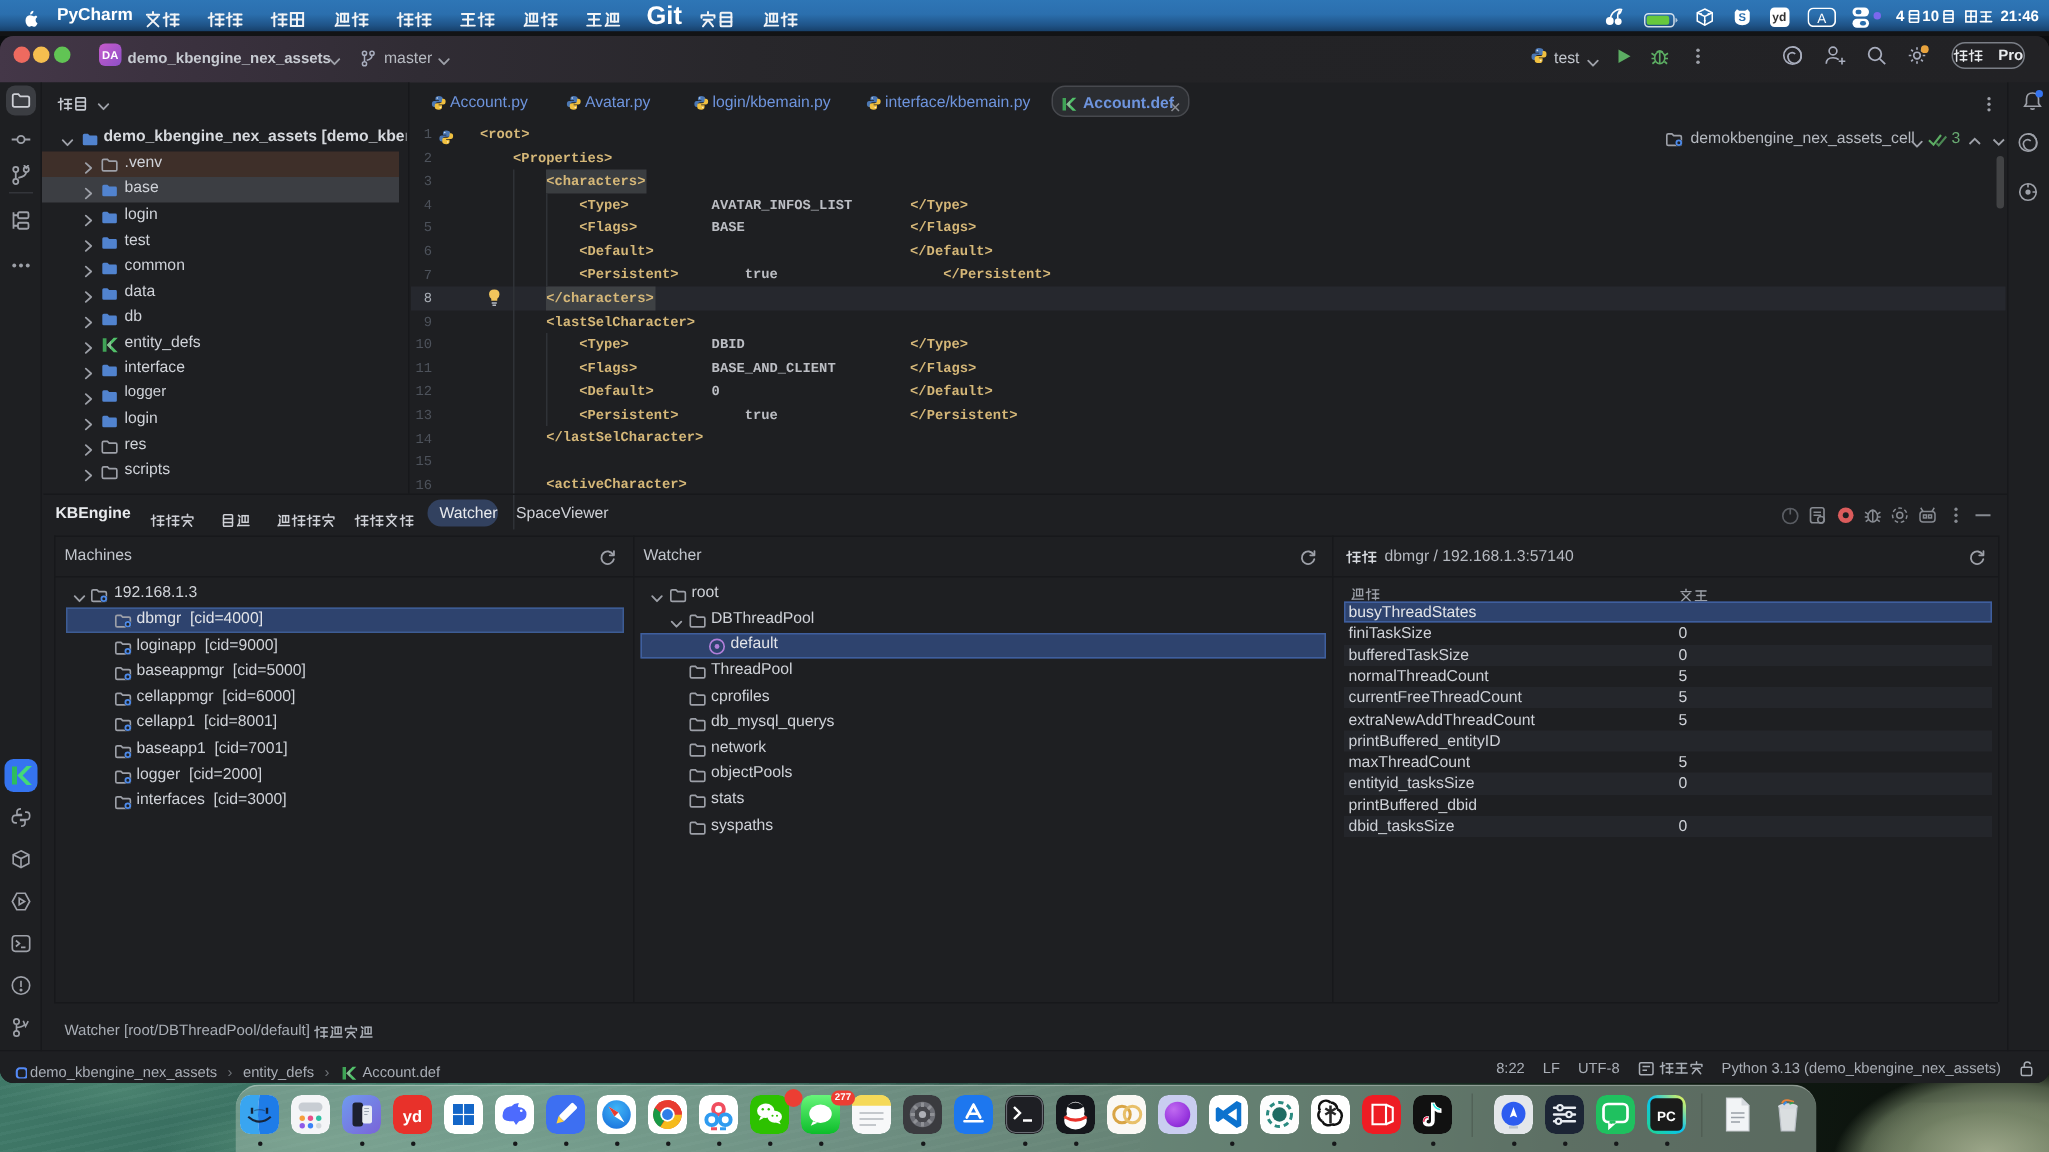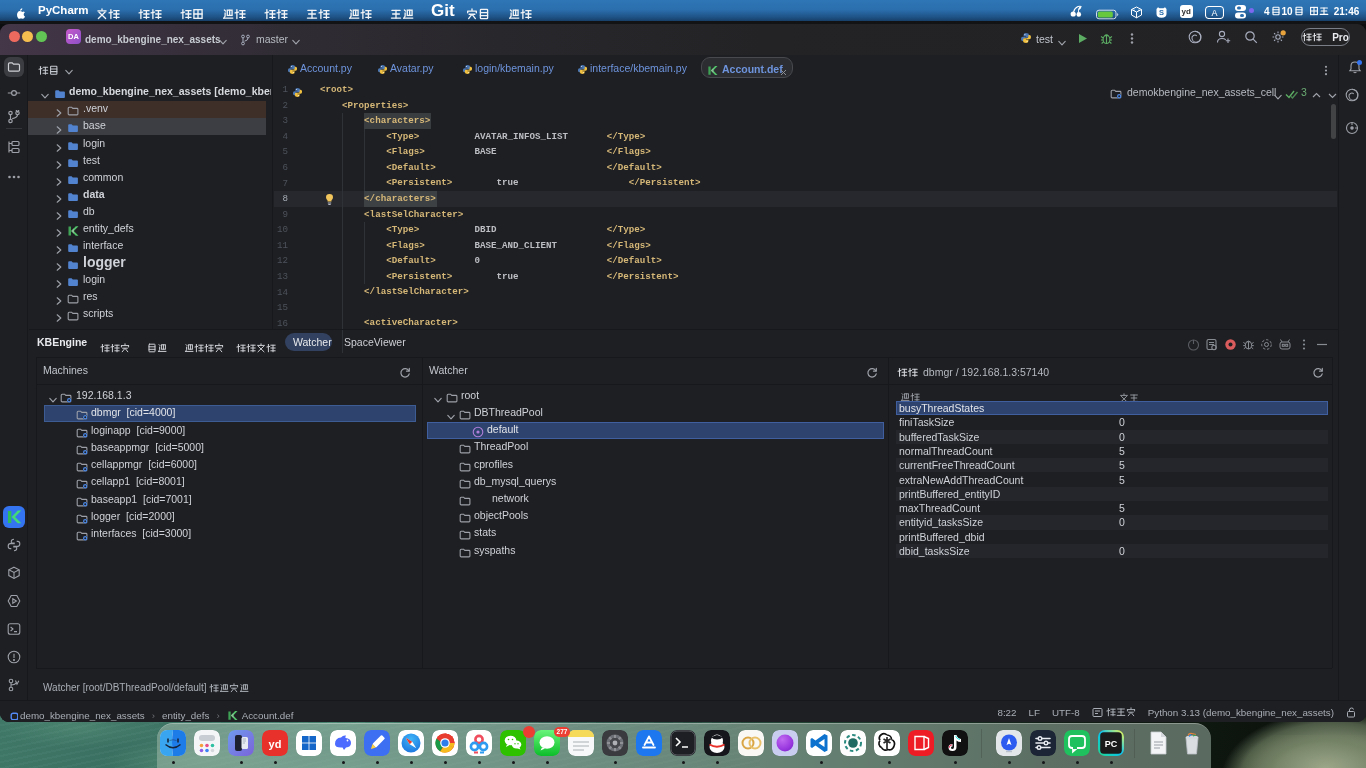--- a/index.html
+++ b/index.html
@@ -539,7 +539,7 @@
 <div style="position:absolute;left:67px;top:165px;width:12px;height:12px;"><svg width="12" height="12" viewBox="0 0 12 12" fill="none">
         <path d="M1.2 3.2 Q1.2 2.2 2.2 2.2 L4.6 2.2 L5.8 3.4 L10 3.4 Q10.9 3.4 10.9 4.3 L10.9 9 Q10.9 9.9 10 9.9 L2.2 9.9 Q1.2 9.9 1.2 9 Z" fill="#5183CF"></path>
       </svg></div>
-<div style="position:absolute;left:83px;top:164px;font-size:10.5px;color:#CFD2D8;font-weight:bold;white-space:nowrap;line-height:12.5px;">data</div>
+<div style="position:absolute;left:83px;top:164px;font-size:10.5px;color:#CFD2D8;font-weight:normal;white-space:nowrap;line-height:12.5px;">data</div>
 <div style="position:absolute;left:54px;top:183px;width:10px;height:10px;"><svg width="10" height="10" viewBox="0 0 10 10" fill="none">
         <path d="M3.2 1.8 L6.8 5 L3.2 8.2" stroke="#9DA0A8" stroke-width="1.2" fill="none" stroke-linecap="round" stroke-linejoin="round"></path>
       </svg></div>

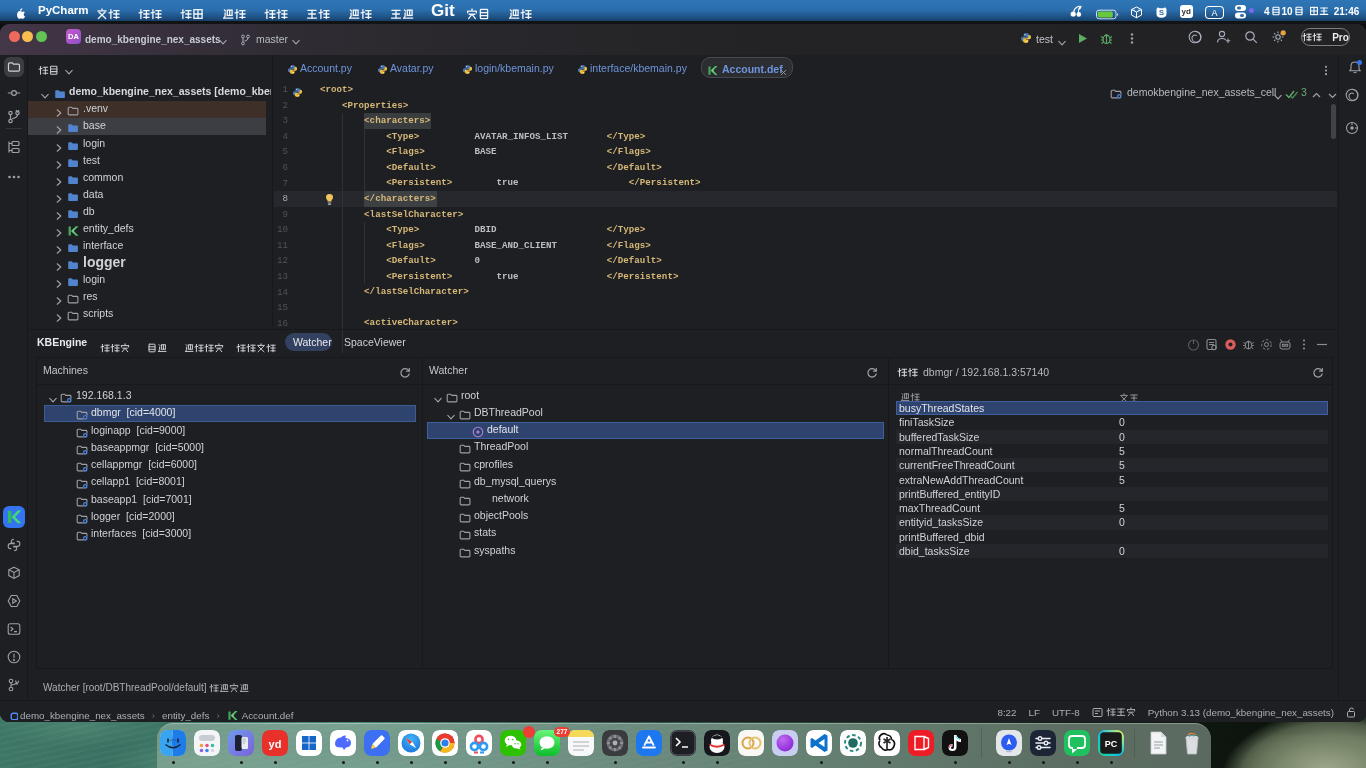--- a/index.html
+++ b/index.html
@@ -571,7 +571,7 @@
 <div style="position:absolute;left:67px;top:233px;width:12px;height:12px;"><svg width="12" height="12" viewBox="0 0 12 12" fill="none">
         <path d="M1.2 3.2 Q1.2 2.2 2.2 2.2 L4.6 2.2 L5.8 3.4 L10 3.4 Q10.9 3.4 10.9 4.3 L10.9 9 Q10.9 9.9 10 9.9 L2.2 9.9 Q1.2 9.9 1.2 9 Z" fill="#5183CF"></path>
       </svg></div>
-<div style="position:absolute;left:83px;top:232px;font-size:14px;color:#CFD2D8;font-weight:bold;white-space:nowrap;line-height:12.5px;">logger</div>
+<div style="position:absolute;left:83px;top:232px;font-size:10px;color:#CFD2D8;font-weight:normal;white-space:nowrap;line-height:12.5px;">logger</div>
 <div style="position:absolute;left:54px;top:251px;width:10px;height:10px;"><svg width="10" height="10" viewBox="0 0 10 10" fill="none">
         <path d="M3.2 1.8 L6.8 5 L3.2 8.2" stroke="#9DA0A8" stroke-width="1.2" fill="none" stroke-linecap="round" stroke-linejoin="round"></path>
       </svg></div>

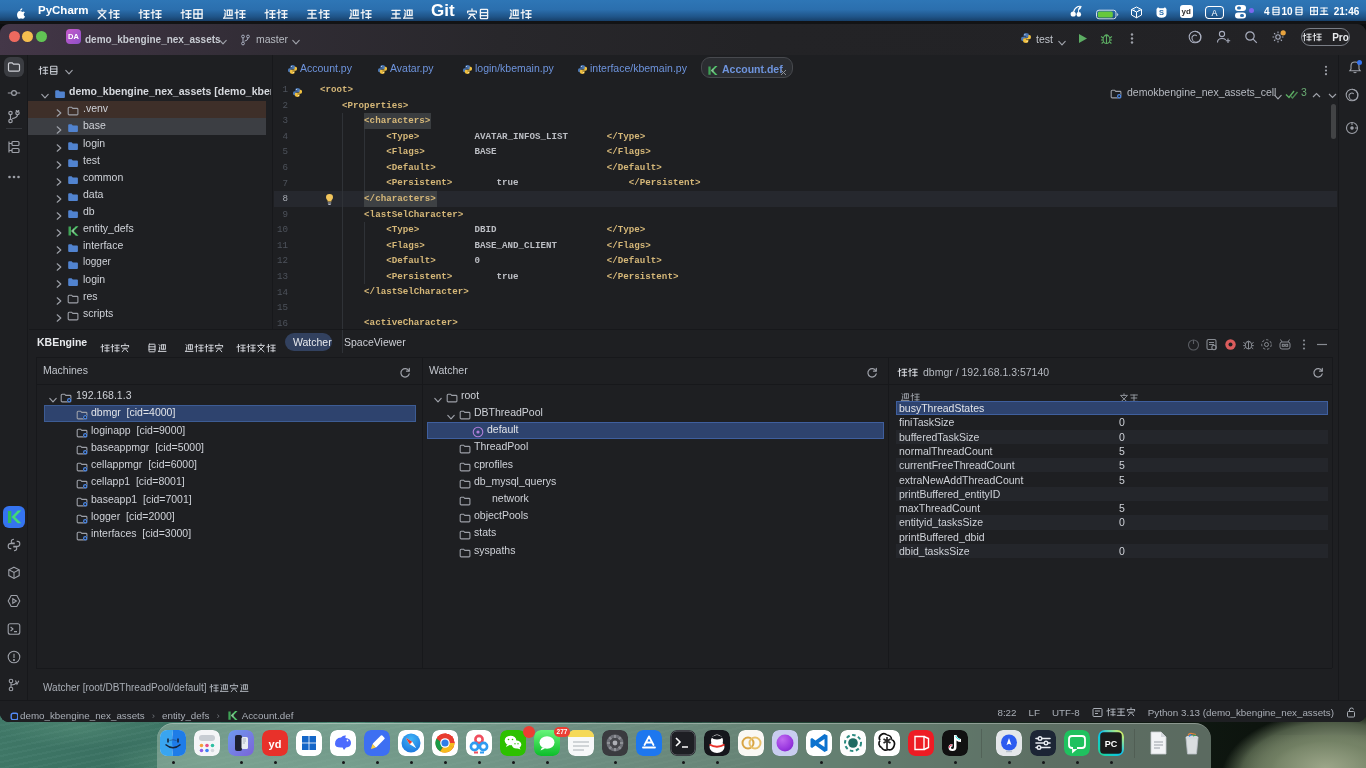--- a/index.html
+++ b/index.html
@@ -949,7 +949,7 @@
 <div style="position:absolute;left:459px;top:469px;width:12px;height:12px;"><svg width="12" height="12" viewBox="0 0 12 12" fill="none">
         <path d="M1.2 3.2 Q1.2 2.2 2.2 2.2 L4.6 2.2 L5.8 3.4 L10 3.4 Q10.9 3.4 10.9 4.3 L10.9 9 Q10.9 9.9 10 9.9 L2.2 9.9 Q1.2 9.9 1.2 9 Z" fill="none" stroke="#9DA0A8" stroke-width="1.1"></path>
       </svg></div>
-<div style="position:absolute;left:492px;top:468px;font-size:10.5px;color:#CFD2D8;font-weight:normal;white-space:nowrap;line-height:12.5px;">network</div>
+<div style="position:absolute;left:474px;top:468px;font-size:10.5px;color:#CFD2D8;font-weight:normal;white-space:nowrap;line-height:12.5px;">network</div>
 <div style="position:absolute;left:459px;top:486px;width:12px;height:12px;"><svg width="12" height="12" viewBox="0 0 12 12" fill="none">
         <path d="M1.2 3.2 Q1.2 2.2 2.2 2.2 L4.6 2.2 L5.8 3.4 L10 3.4 Q10.9 3.4 10.9 4.3 L10.9 9 Q10.9 9.9 10 9.9 L2.2 9.9 Q1.2 9.9 1.2 9 Z" fill="none" stroke="#9DA0A8" stroke-width="1.1"></path>
       </svg></div>

